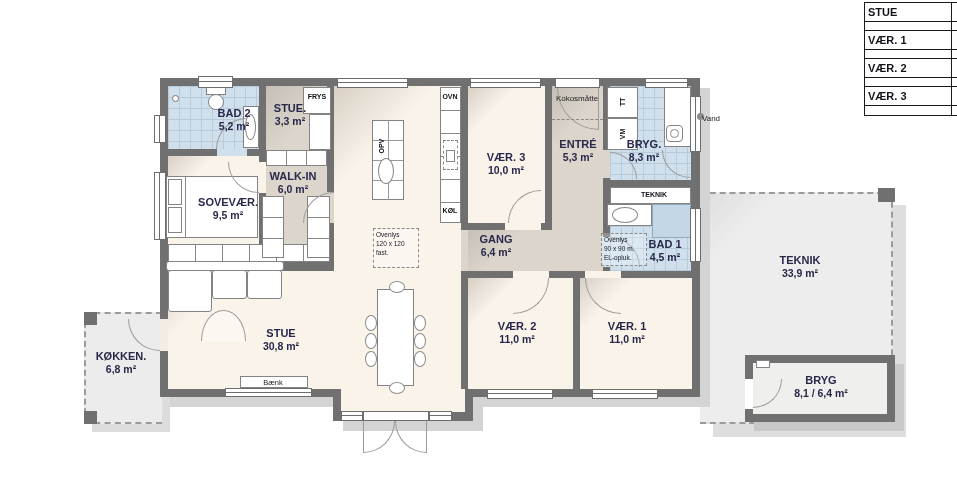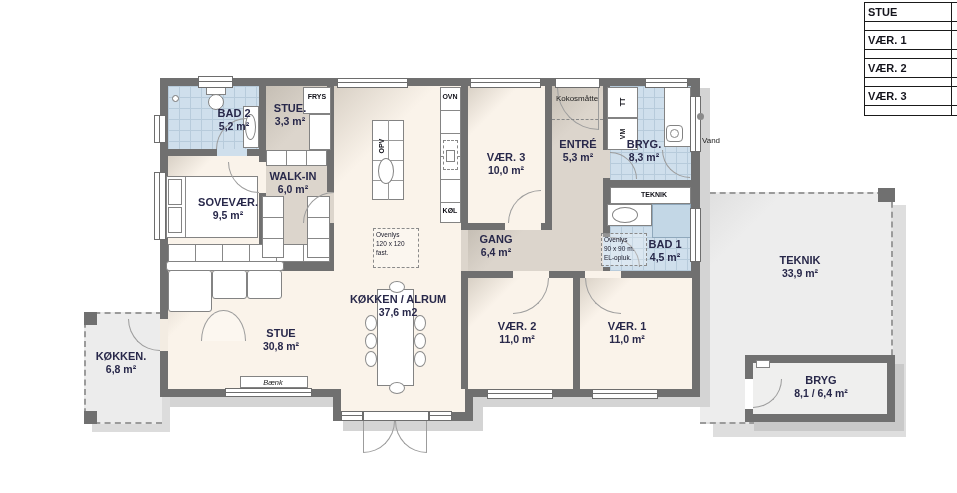--- a/index.html
+++ b/index.html
@@ -193,7 +193,7 @@
     <div>EL-opluk.</div>
   </div>
   <div class="abs round" style="left:697px;top:113px;width:7px;height:7px;background:#8a8a8a"></div>
-  <div class="abs annot vrot" style="left:711px;top:136px">Vand</div>
+  <div class="abs annot vrot" style="left:711px;top:114px">Vand</div>
   <div class="abs annot" style="left:577px;top:94px">Kokosmåtte</div>
   <div class="abs annot" style="left:273px;top:378px;font-style:italic;font-size:7.5px">Bænk</div>
 

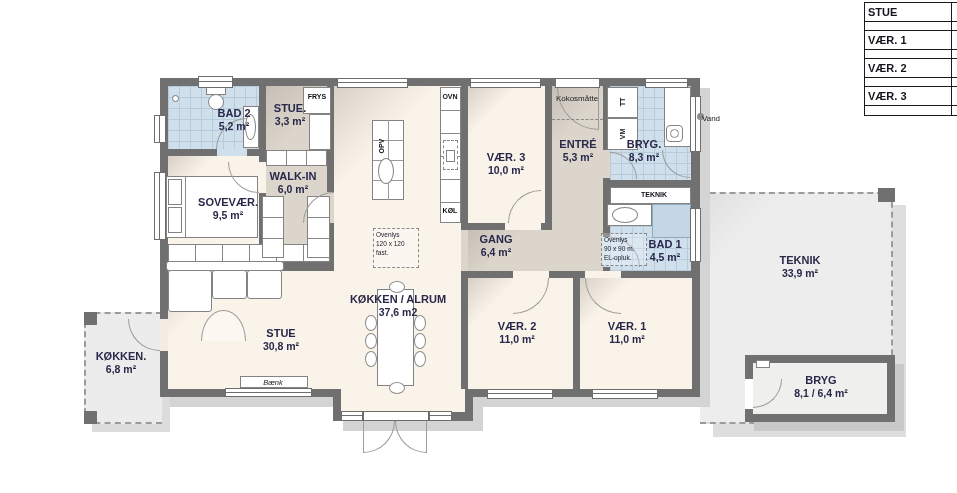--- a/index.html
+++ b/index.html
@@ -221,10 +221,6 @@
     <div>WALK-IN</div>
     <div class="area">6,0 m²</div>
   </div>
-  <div class="abs rlabel" style="left:398px;top:293px">
-    <div>KØKKEN / ALRUM</div>
-    <div class="area">37,6 m2</div>
-  </div>
   <div class="abs rlabel" style="left:506px;top:151px">
     <div>VÆR. 3</div>
     <div class="area">10,0 m²</div>

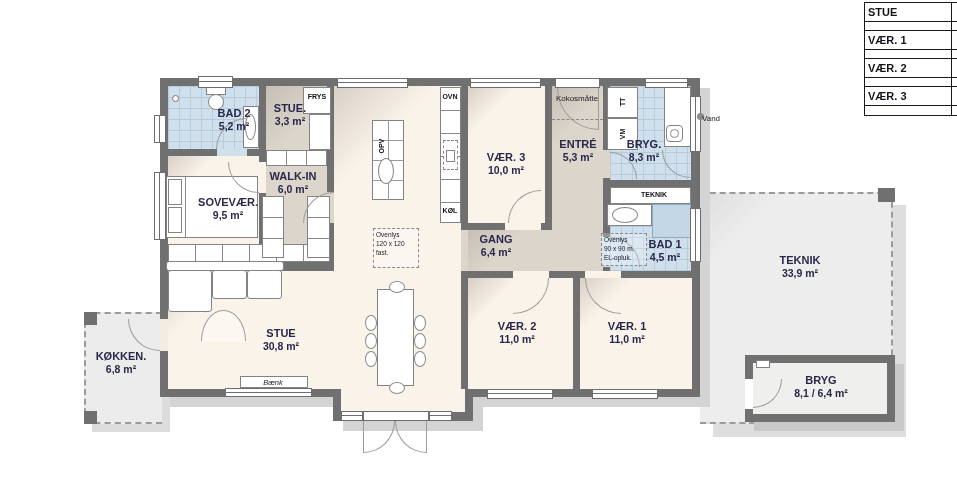--- a/index.html
+++ b/index.html
@@ -195,7 +195,7 @@
   <div class="abs round" style="left:697px;top:113px;width:7px;height:7px;background:#8a8a8a"></div>
   <div class="abs annot vrot" style="left:711px;top:114px">Vand</div>
   <div class="abs annot" style="left:577px;top:94px">Kokosmåtte</div>
-  <div class="abs annot" style="left:273px;top:378px;font-style:italic;font-size:7.5px">Bænk</div>
+  <div class="abs annot" style="left:273px;top:378px;font-size:7.5px">Bænk</div>
 
   <div class="abs fxlabel" style="left:317px;top:93px">FRYS</div>
   <div class="abs fxlabel" style="left:450px;top:93px">OVN</div>

